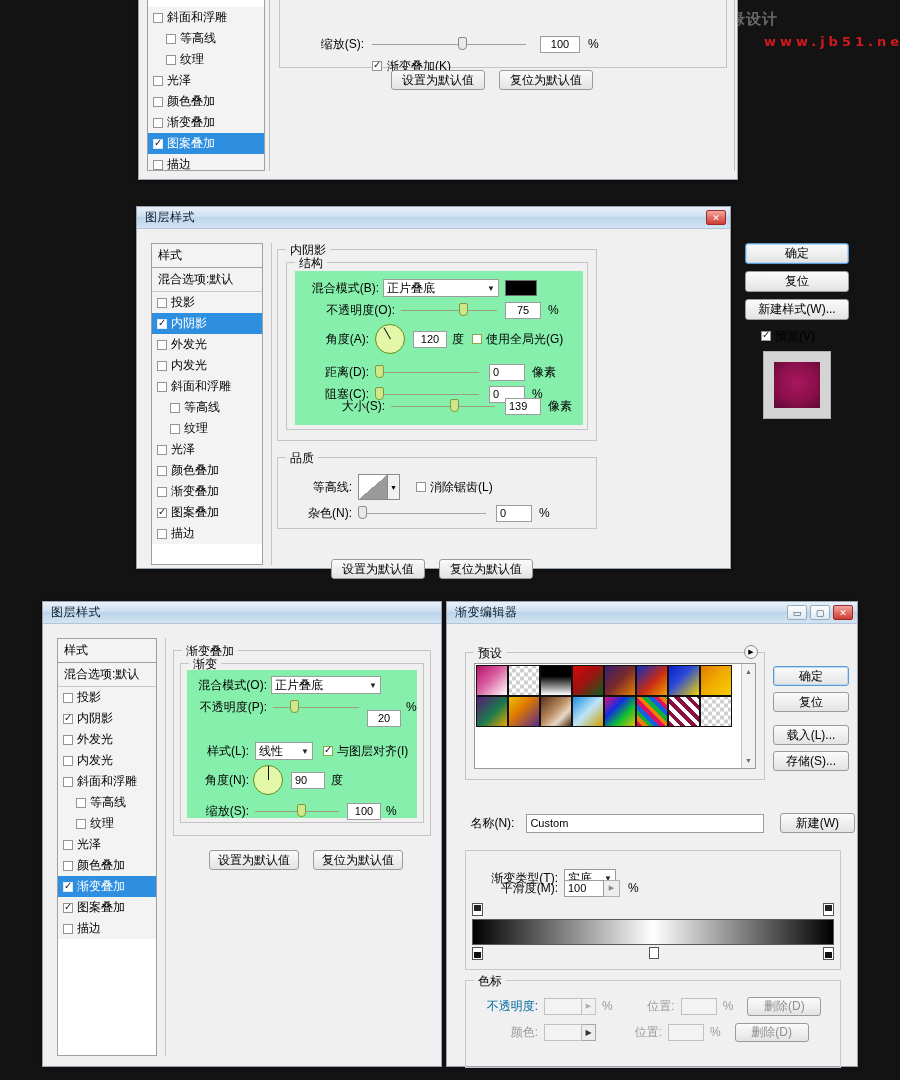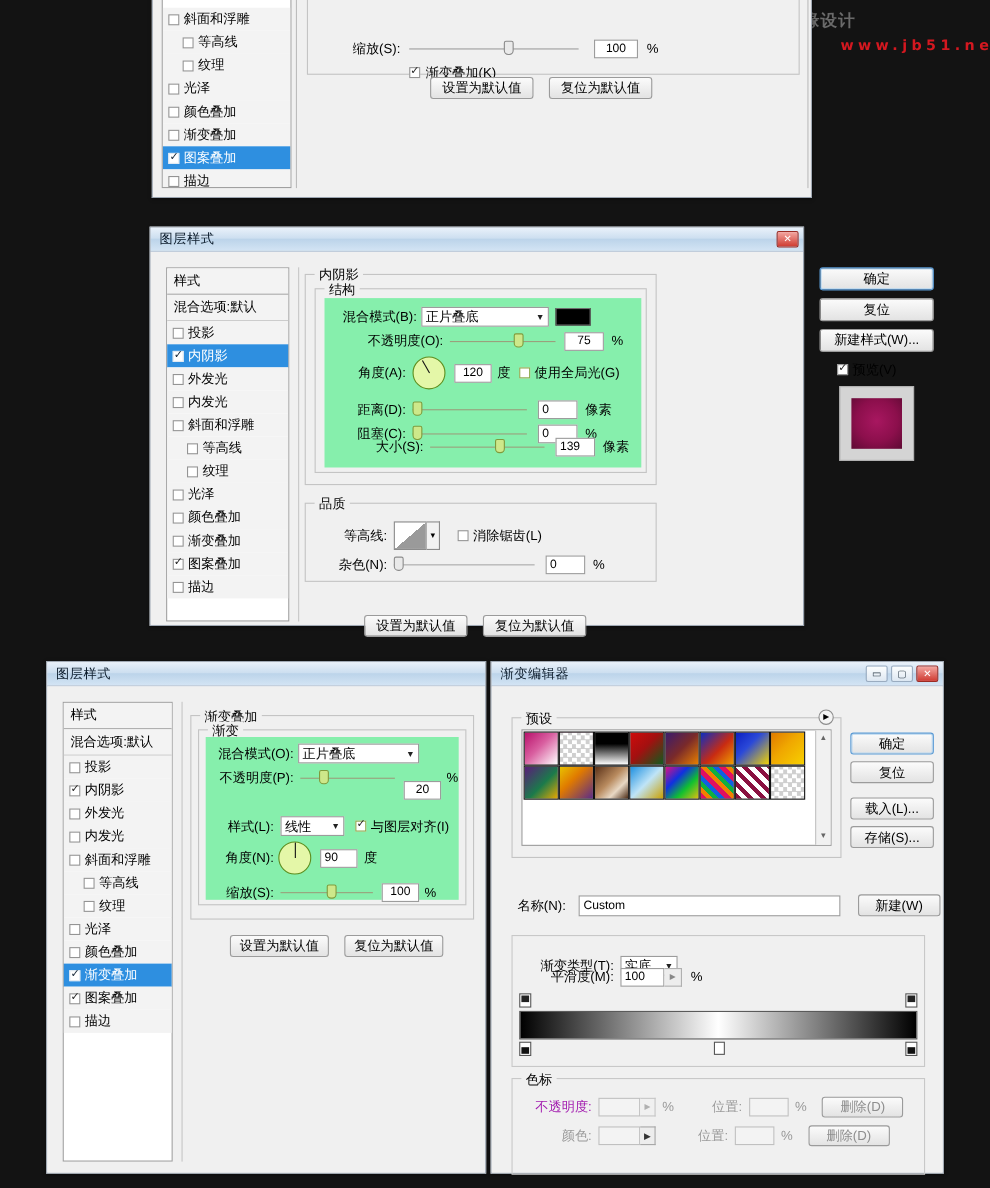--- a/index.html
+++ b/index.html
@@ -223,7 +223,7 @@
               <div class="swatch" style="width:32px;height:16px;background:#000;margin-left:6px;"></div>
             </div>
 
-            <div class="row" style="position:absolute;left:16px;top:28px;width:100%;padding-left:8px;">
+            <div class="row" style="position:absolute;left:8px;top:28px;width:100%;padding-left:8px;">
               <div class="lbl" style="width:84px;">不透明度(O):</div>
               <div class="slid" style="width:96px;margin-left:6px;">
                 <div class="track"></div>

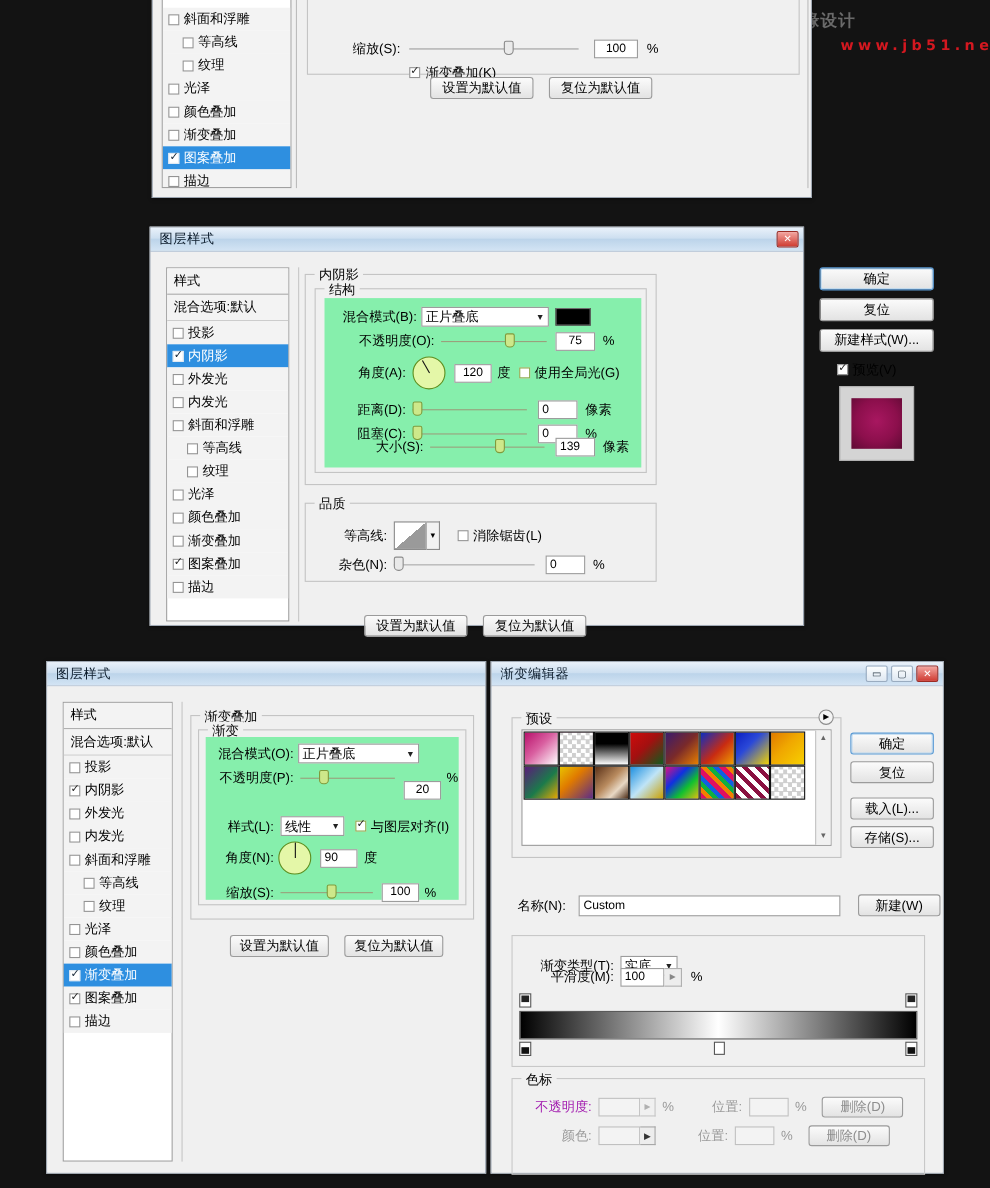--- a/index.html
+++ b/index.html
@@ -542,7 +542,7 @@
       <div class="lg">色标</div>
 
       <div class="row" style="position:absolute;left:6px;top:14px;width:366px;">
-        <div class="lbl" style="width:66px;color:#a21caf;">不透明度:</div>
+        <div class="lbl" style="width:66px;color:#0369a1;">不透明度:</div>
         <div class="txtf" style="width:38px;margin-left:6px;border-color:#c0c0c0;background:#f3f3f3;"></div>
         <div style="width:14px;height:17px;border:1px solid #c6c6c6;border-left:none;background:#f0f0f0;display:flex;align-items:center;justify-content:center;font-size:7px;color:#b0b0b0;">▶</div>
         <div style="margin-left:6px;color:#9a9a9a;">%</div>

